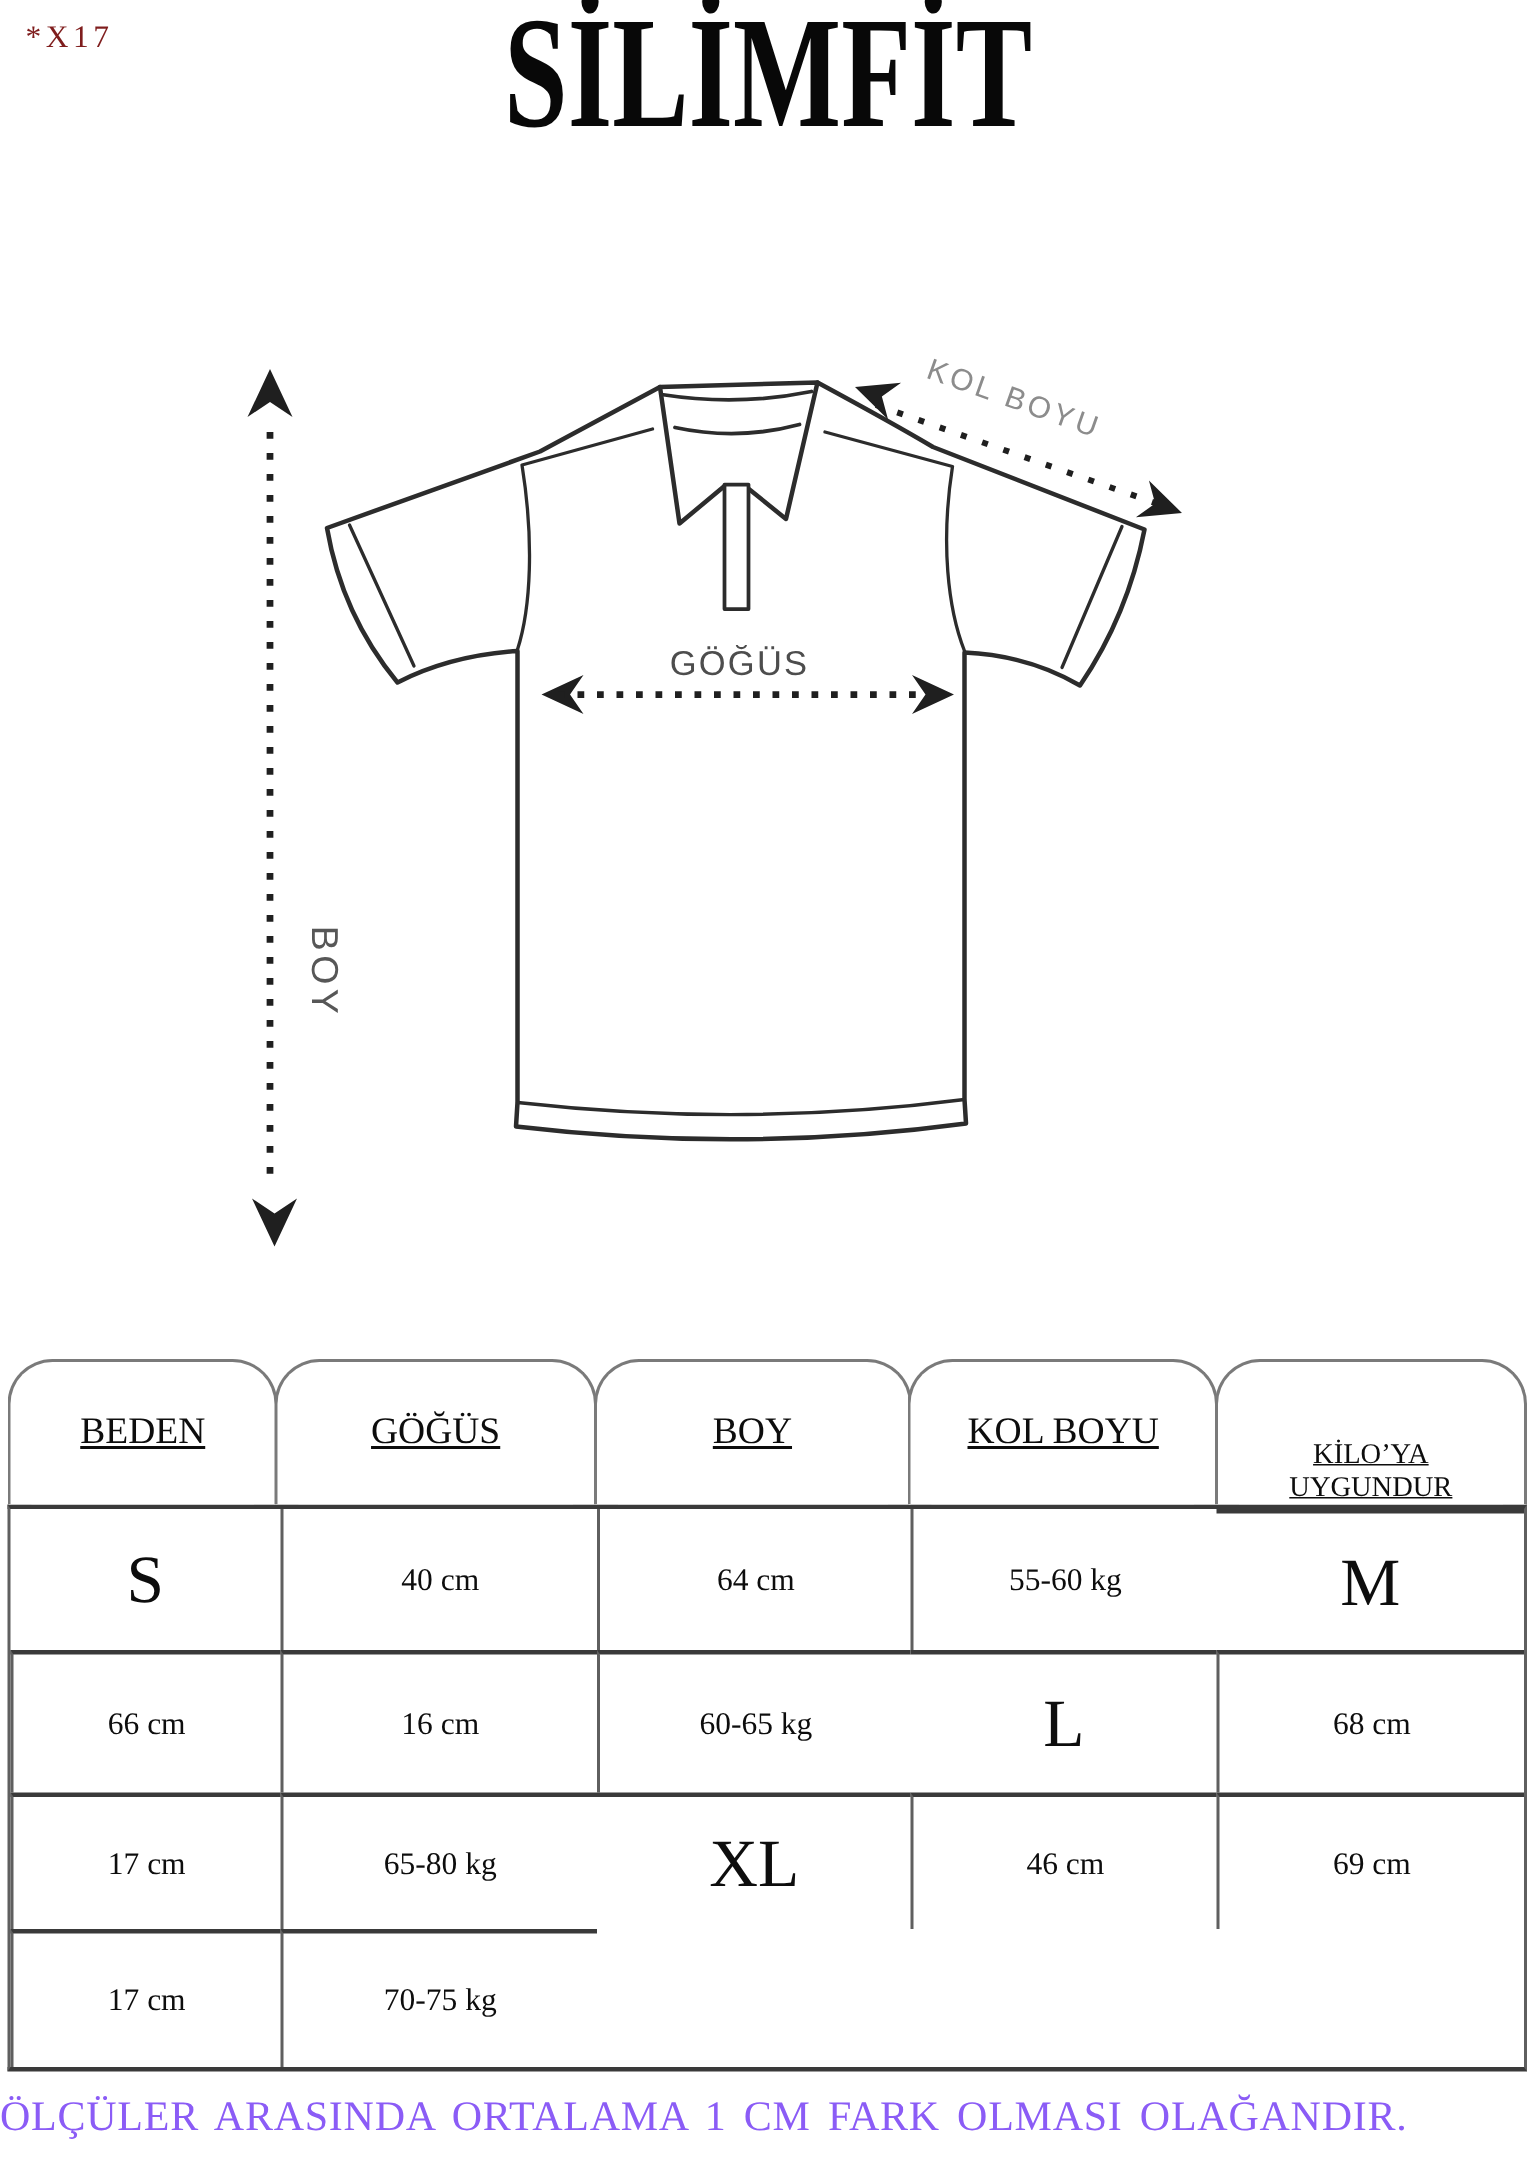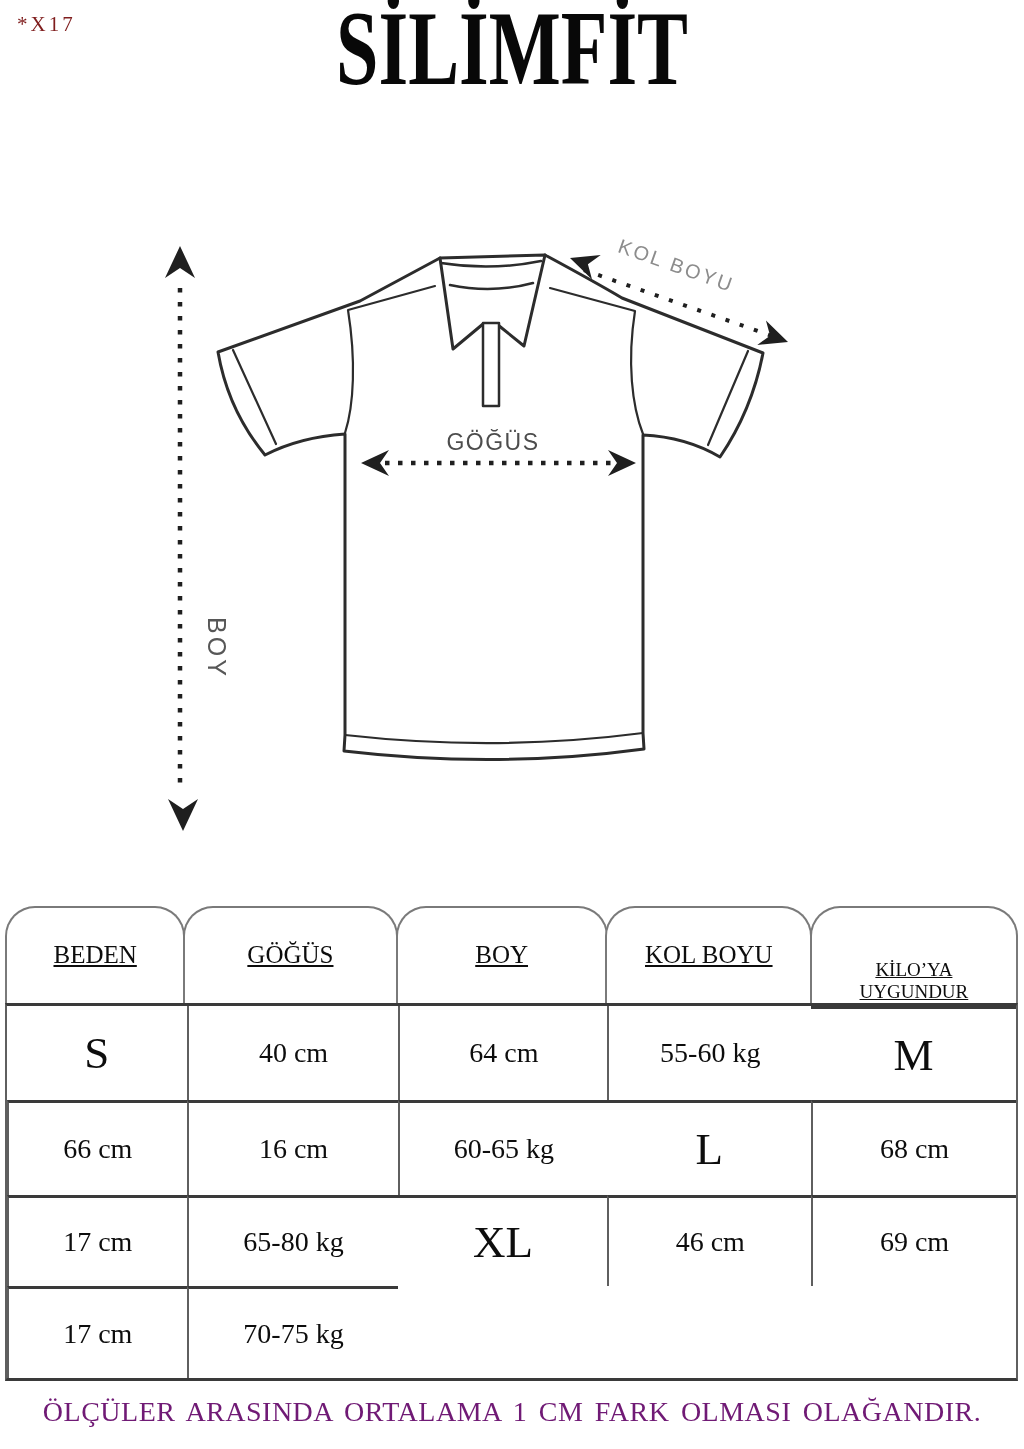--- a/index.html
+++ b/index.html
@@ -79,7 +79,7 @@
     display: flex;
     align-items: center;
     justify-content: center;
-    font-size: 28px;
+    font-size: 21px;
     color: #0d0d0d;
     box-sizing: border-box;
     border-left: 2.5px solid #5f5f5f;

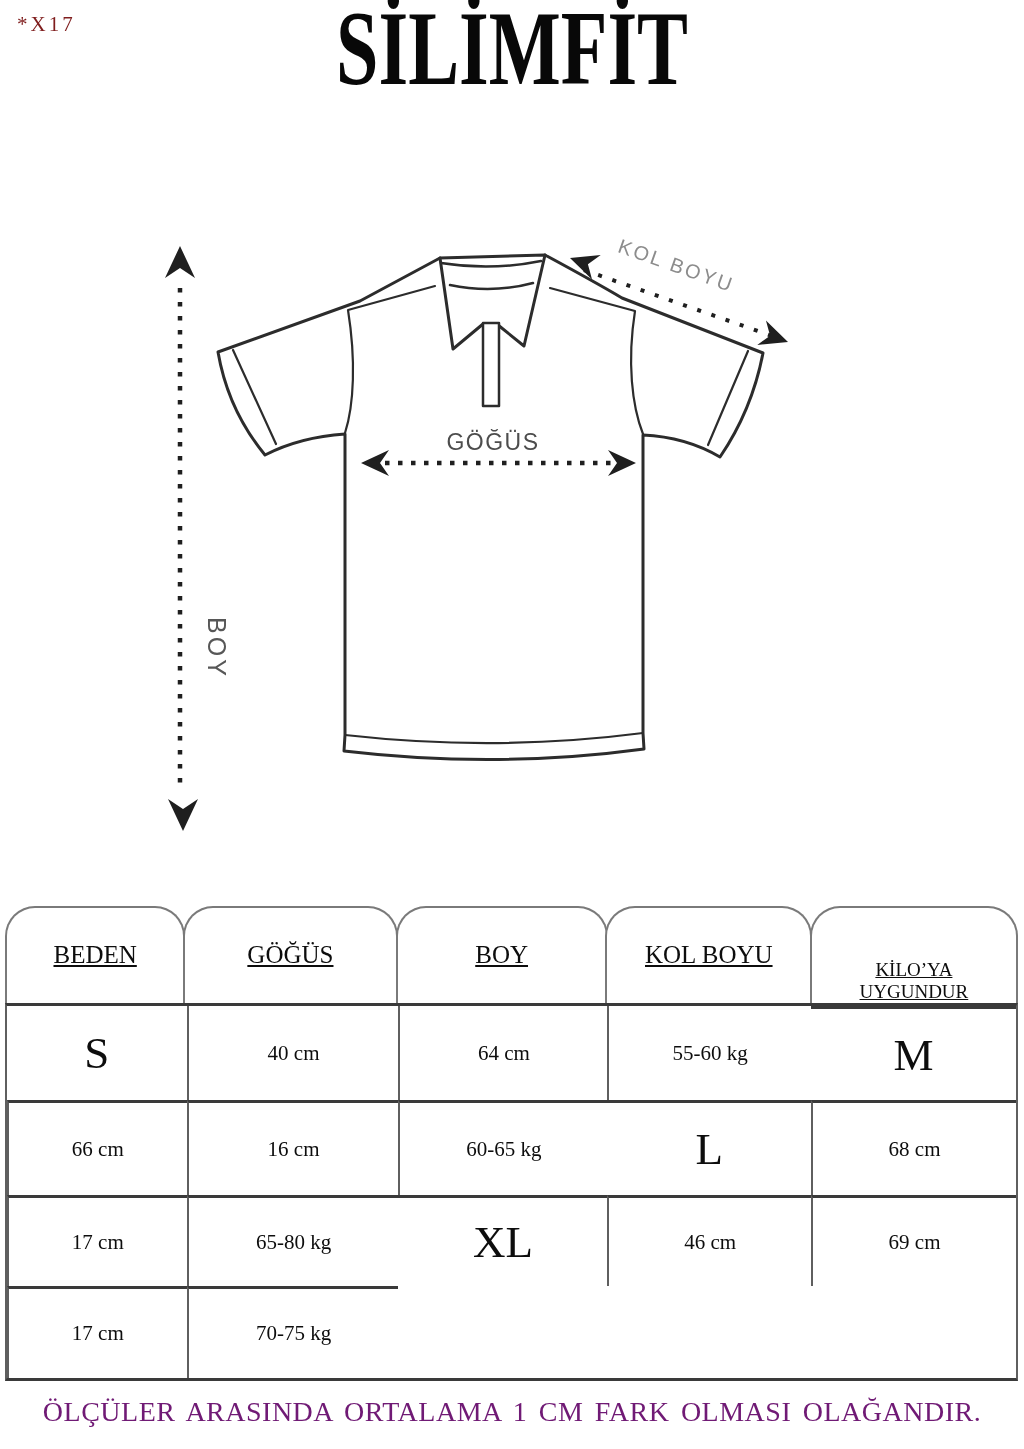--- a/index.html
+++ b/index.html
@@ -92,11 +92,10 @@
     position: absolute;
     left: 0; top: 1396px;
     width: 100%;
-    text-align: center;
     font-size: 28px;
     letter-spacing: 0.5px;
     word-spacing: 4px;
-    color: #701a75;
+    color: #8b5cf6;
   }
 </style>
 </head>

